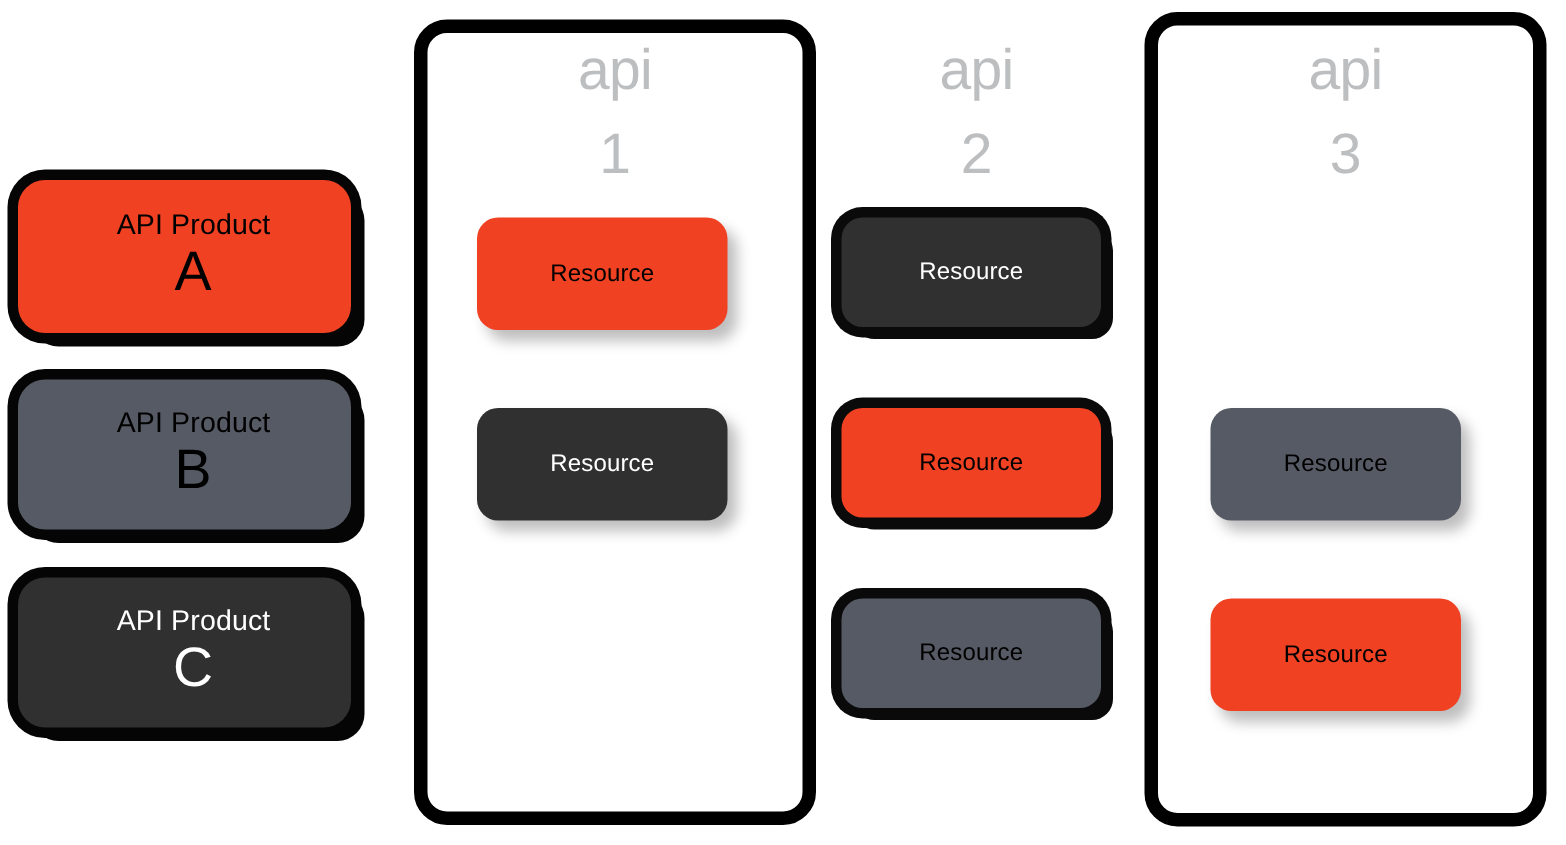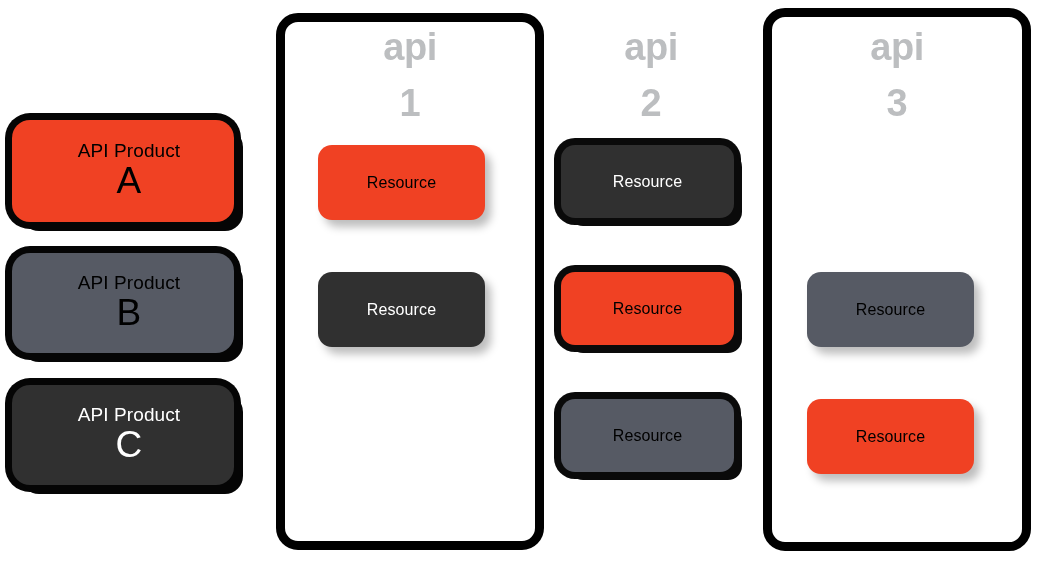--- a/index.html
+++ b/index.html
@@ -57,7 +57,7 @@
     position: absolute;
     text-align: center;
     color: #bcbec0;
-    font-weight: bold;
+    font-weight: normal;
     line-height: 1.0;
     user-select: none;
   }

